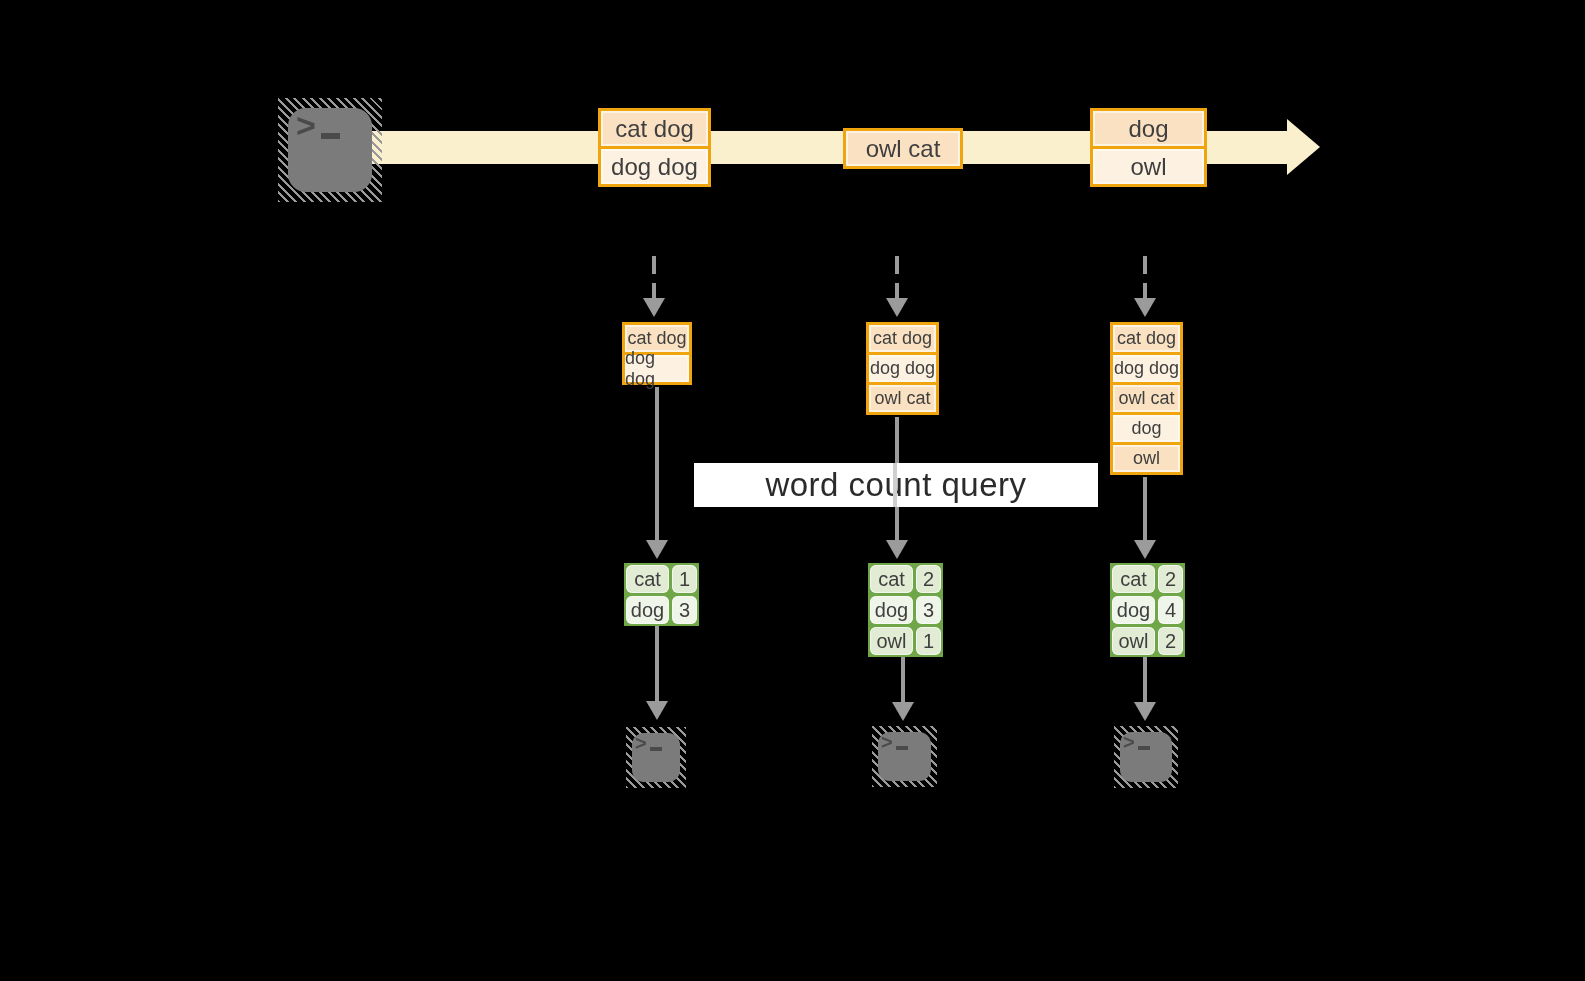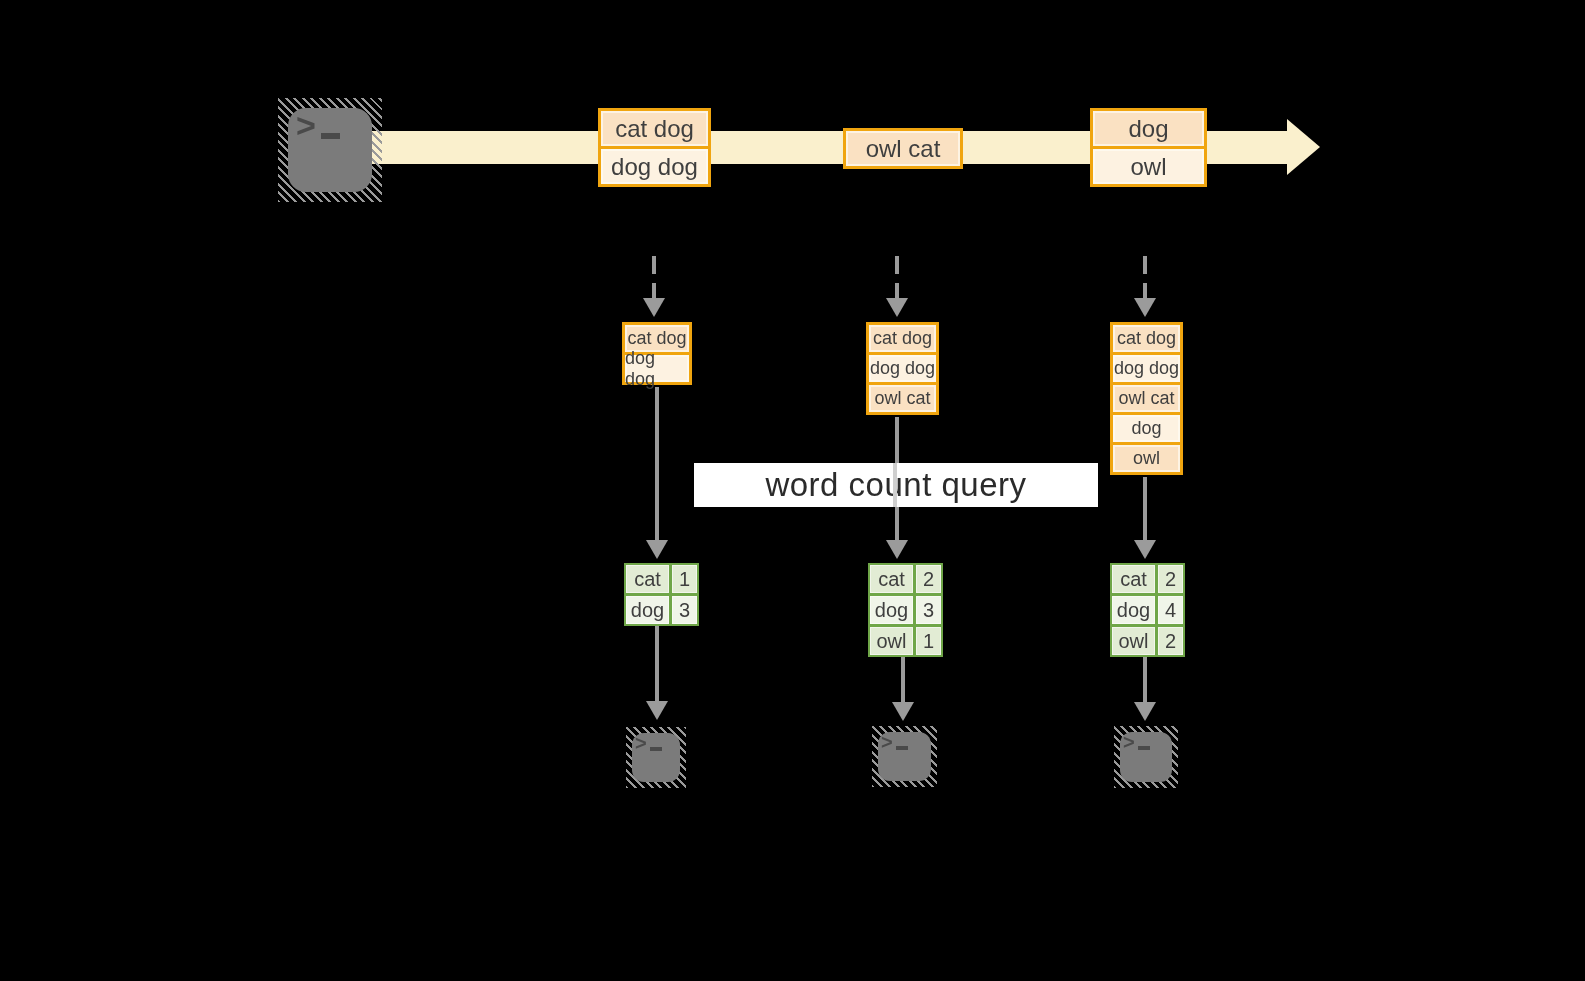--- a/index.html
+++ b/index.html
@@ -48,7 +48,7 @@
   .gtable{position:absolute;z-index:3;display:grid;grid-template-columns:43px 25px;
     grid-auto-rows:28px;gap:3px;padding:2px;background:#6FA648;}
   .gcell{display:flex;align-items:center;justify-content:center;font-size:20px;
-    box-shadow:inset 0 0 0 1px rgba(255,255,255,.55);}
+    box-shadow:inset 0 0 0 1px rgba(255,255,255,.55);border-radius:6px;}
   .gcell:nth-child(4n+1),.gcell:nth-child(4n+2){background:#E2ECD4;}
   .gcell:nth-child(4n+3),.gcell:nth-child(4n){background:#F0F5E9;}
 

